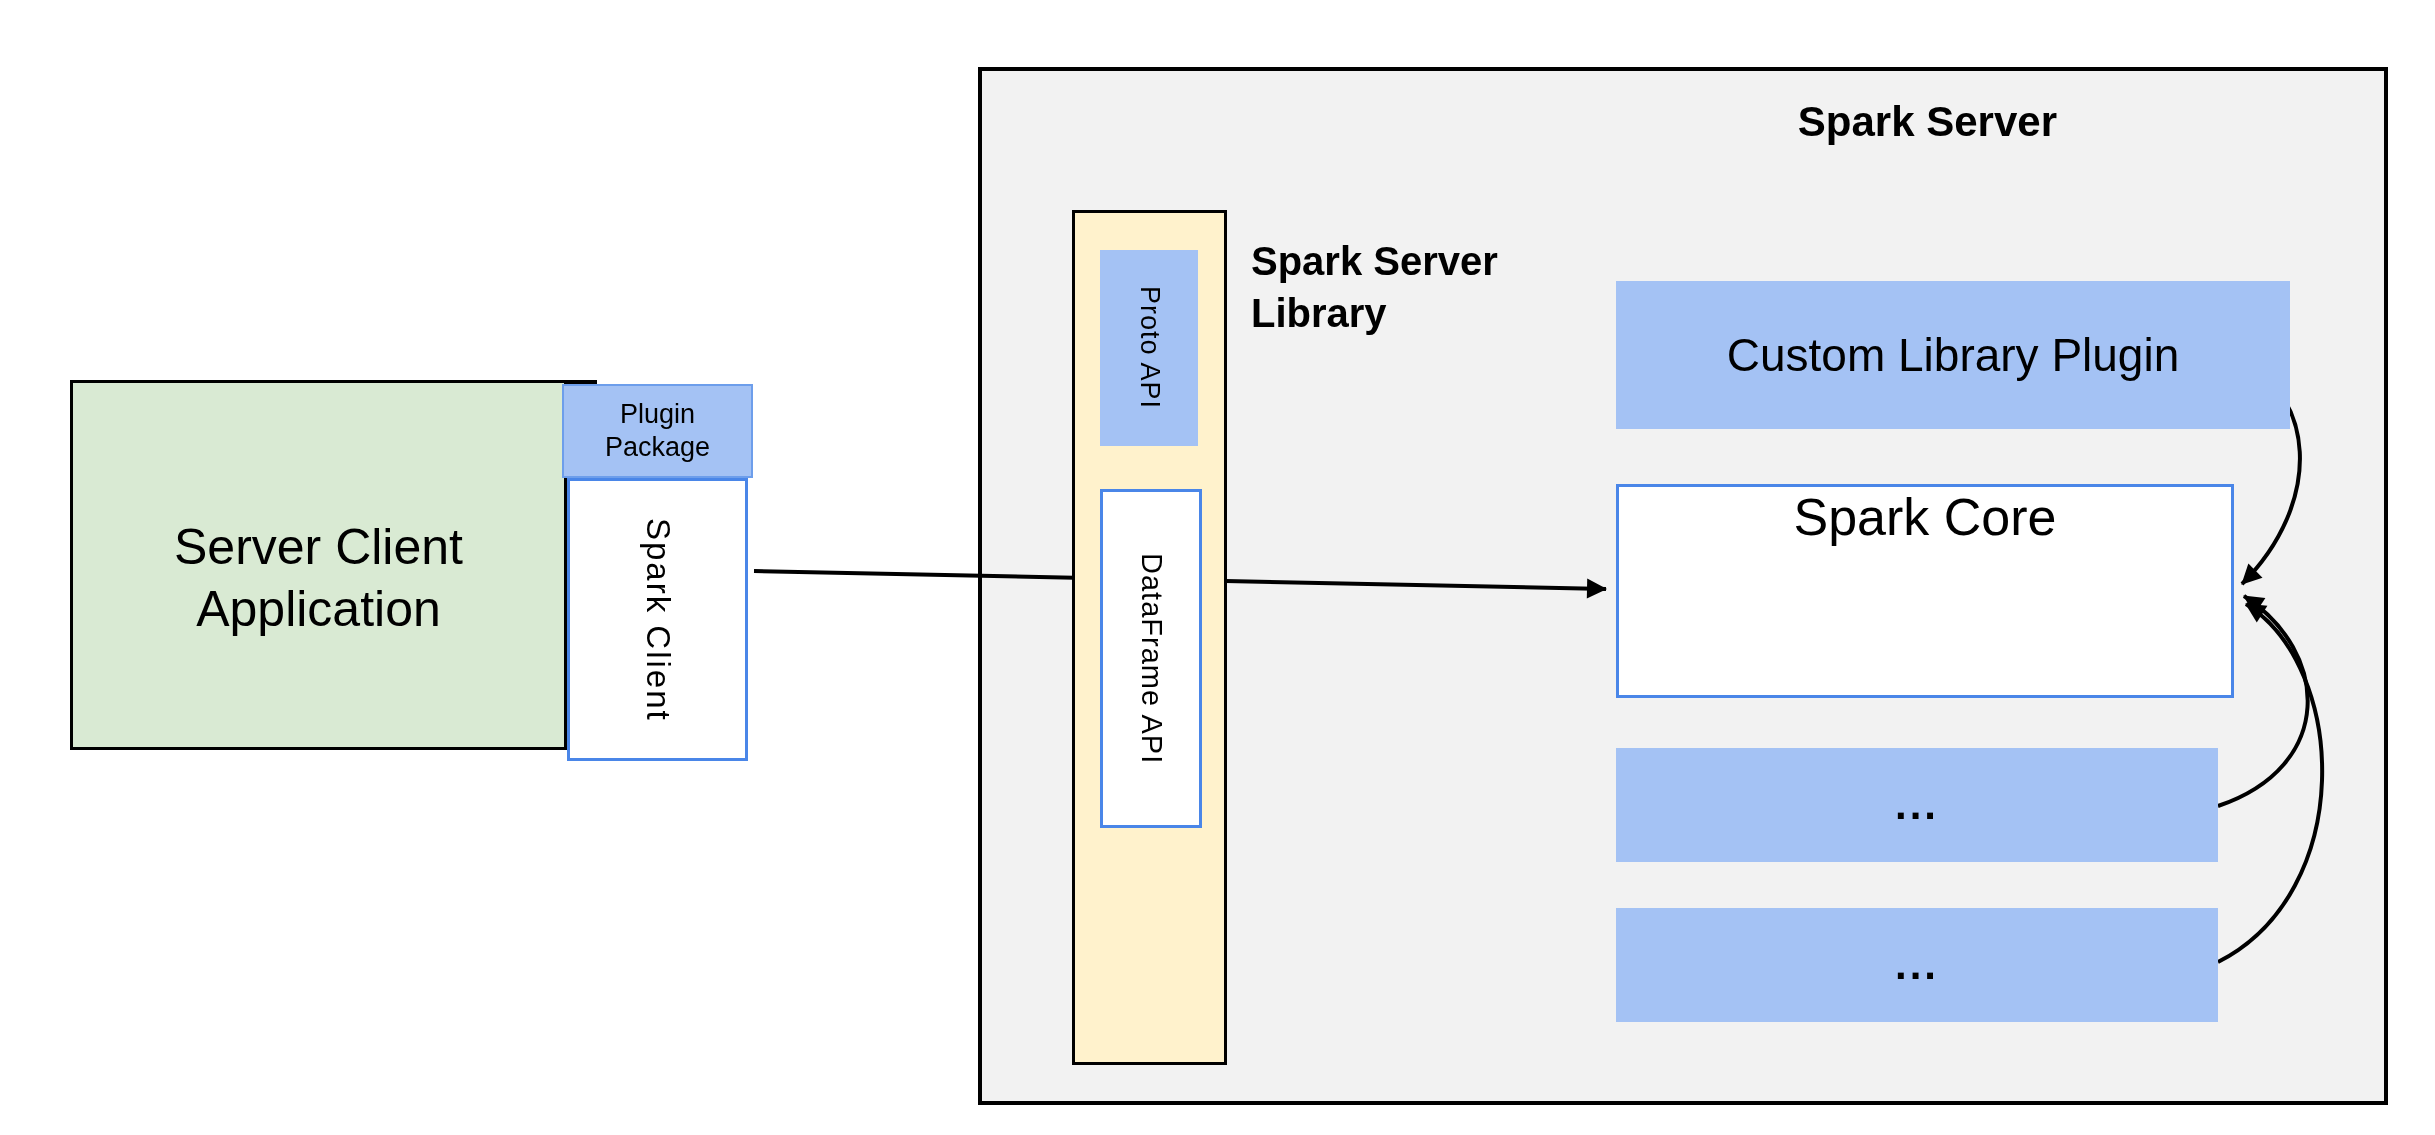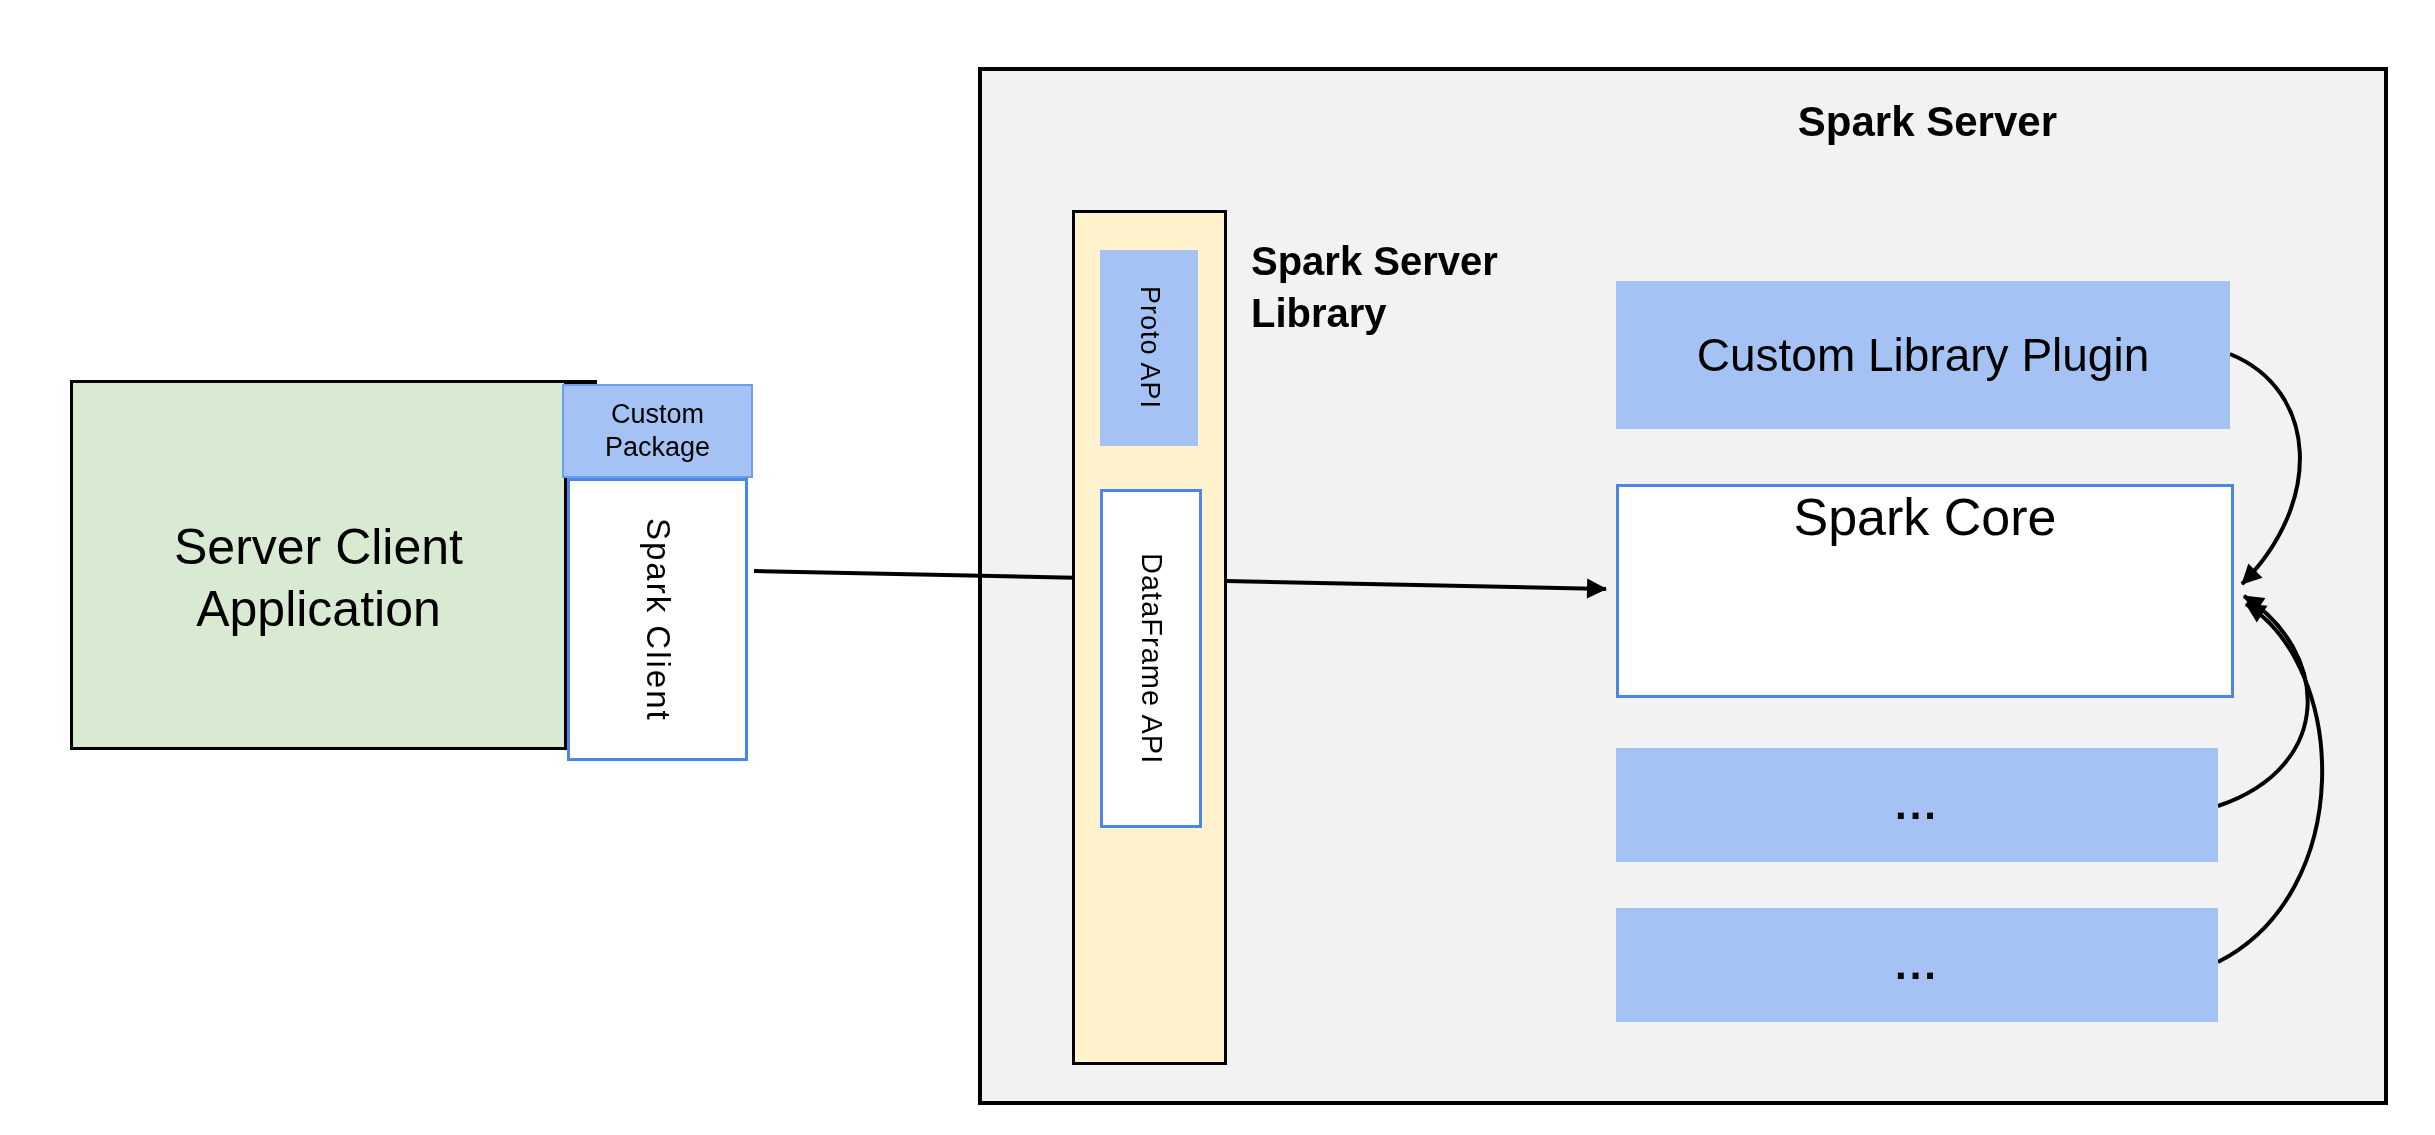--- a/index.html
+++ b/index.html
@@ -82,7 +82,7 @@
 
   
   .plugin-box{
-    left:1616px;top:281px;width:614px;height:148px;
+    left:1616px;top:281px;width:674px;height:148px;
     background:#a4c2f4;z-index:3;
     display:flex;align-items:center;justify-content:center;
     font-size:46px;

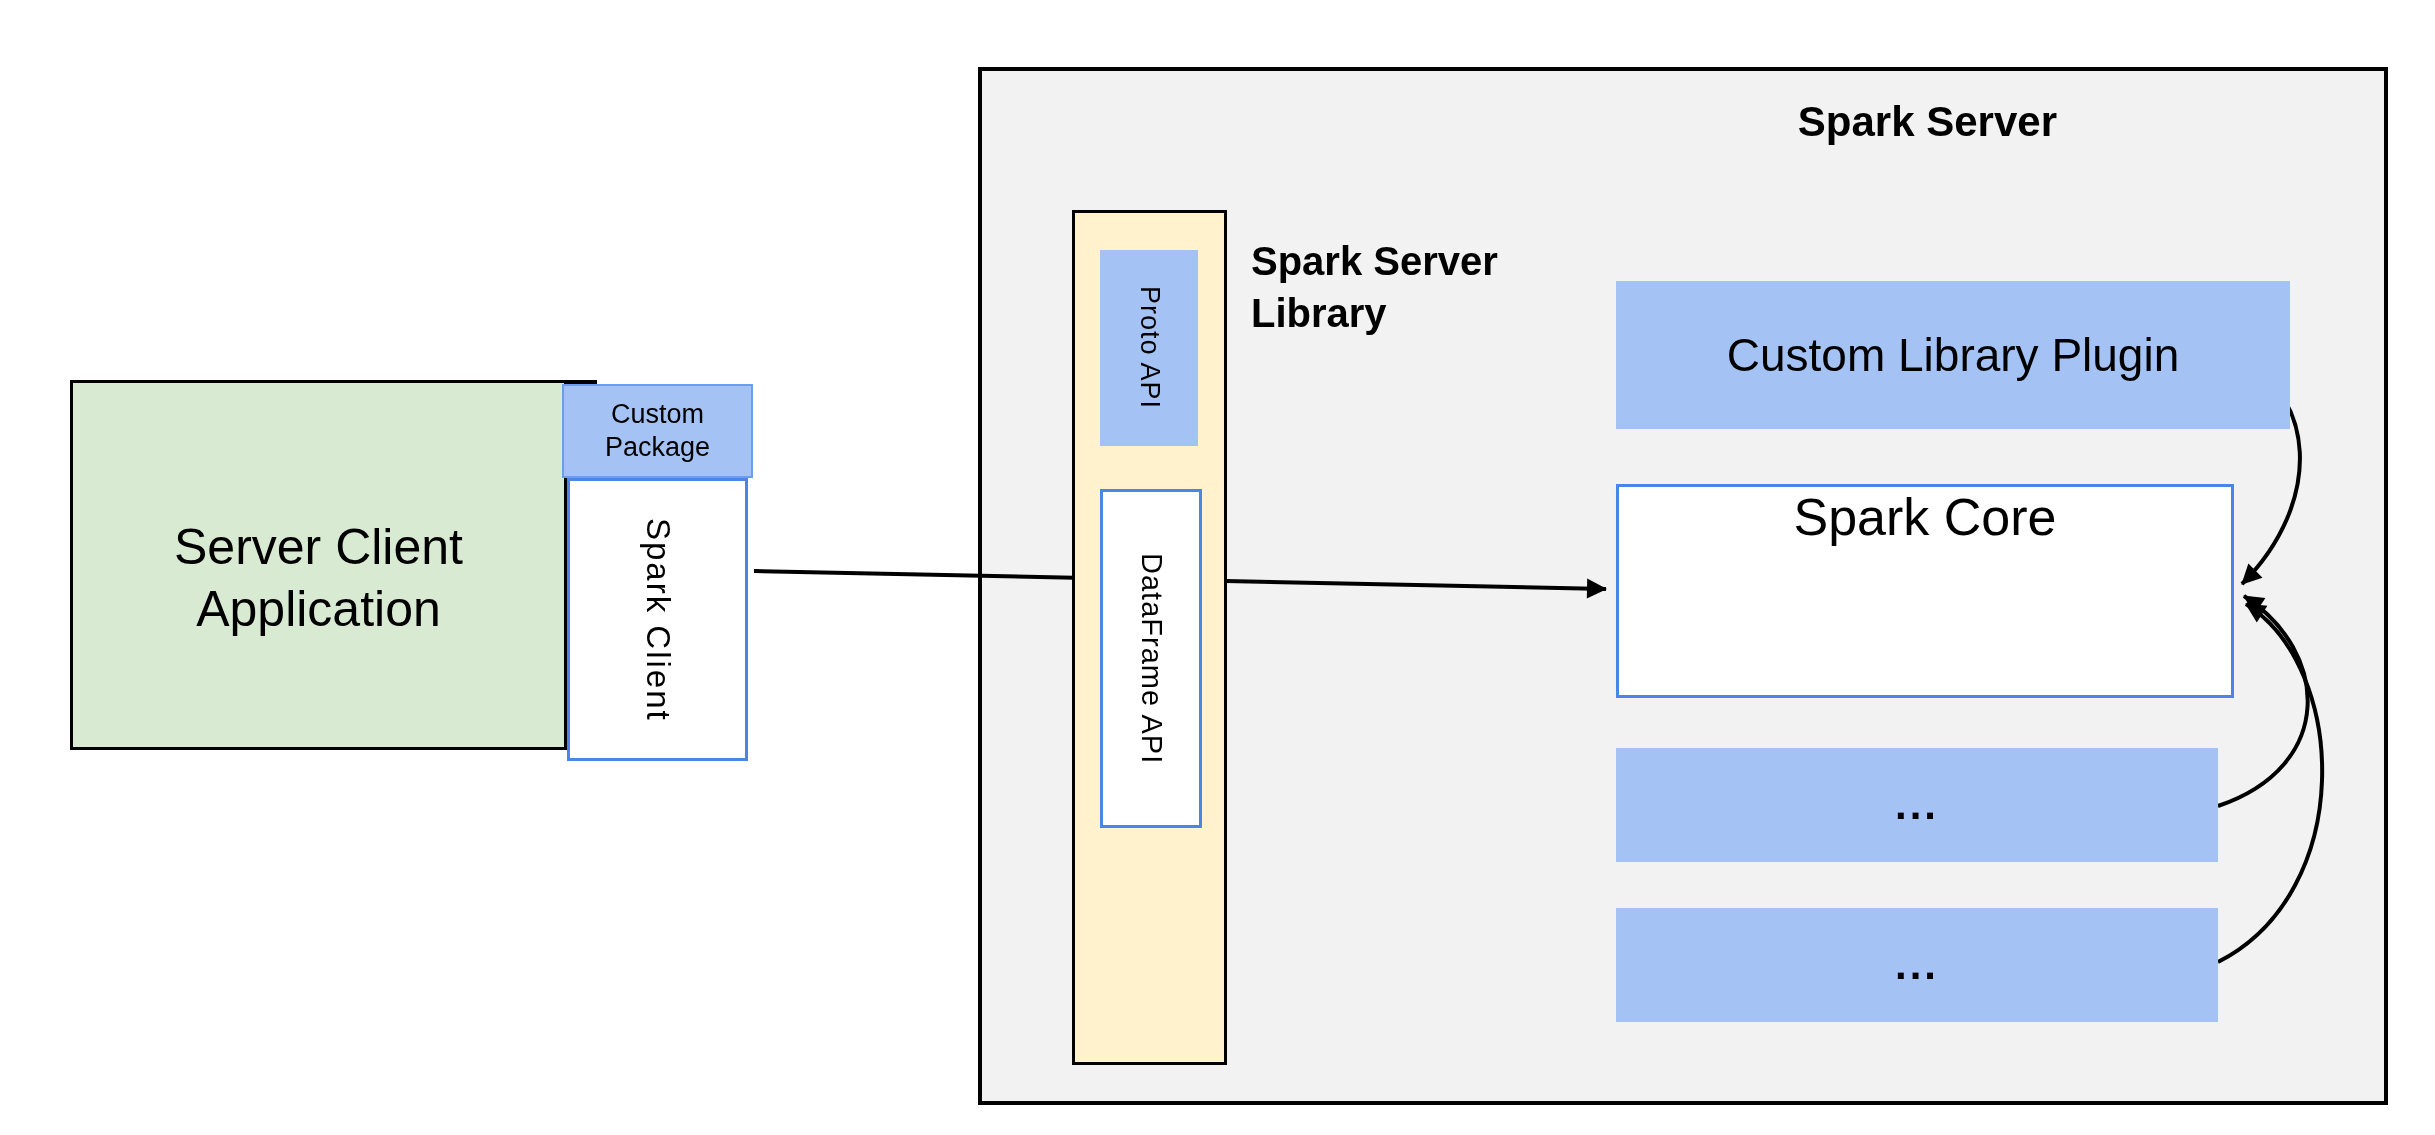--- a/index.html
+++ b/index.html
@@ -127,7 +127,7 @@
   <div class="abs border-tick"></div>
 
   <div class="abs client-package">
-    <span>Custom Package</span>
+    <span>Plugin Package</span>
   </div>
 
   <div class="abs spark-client">

